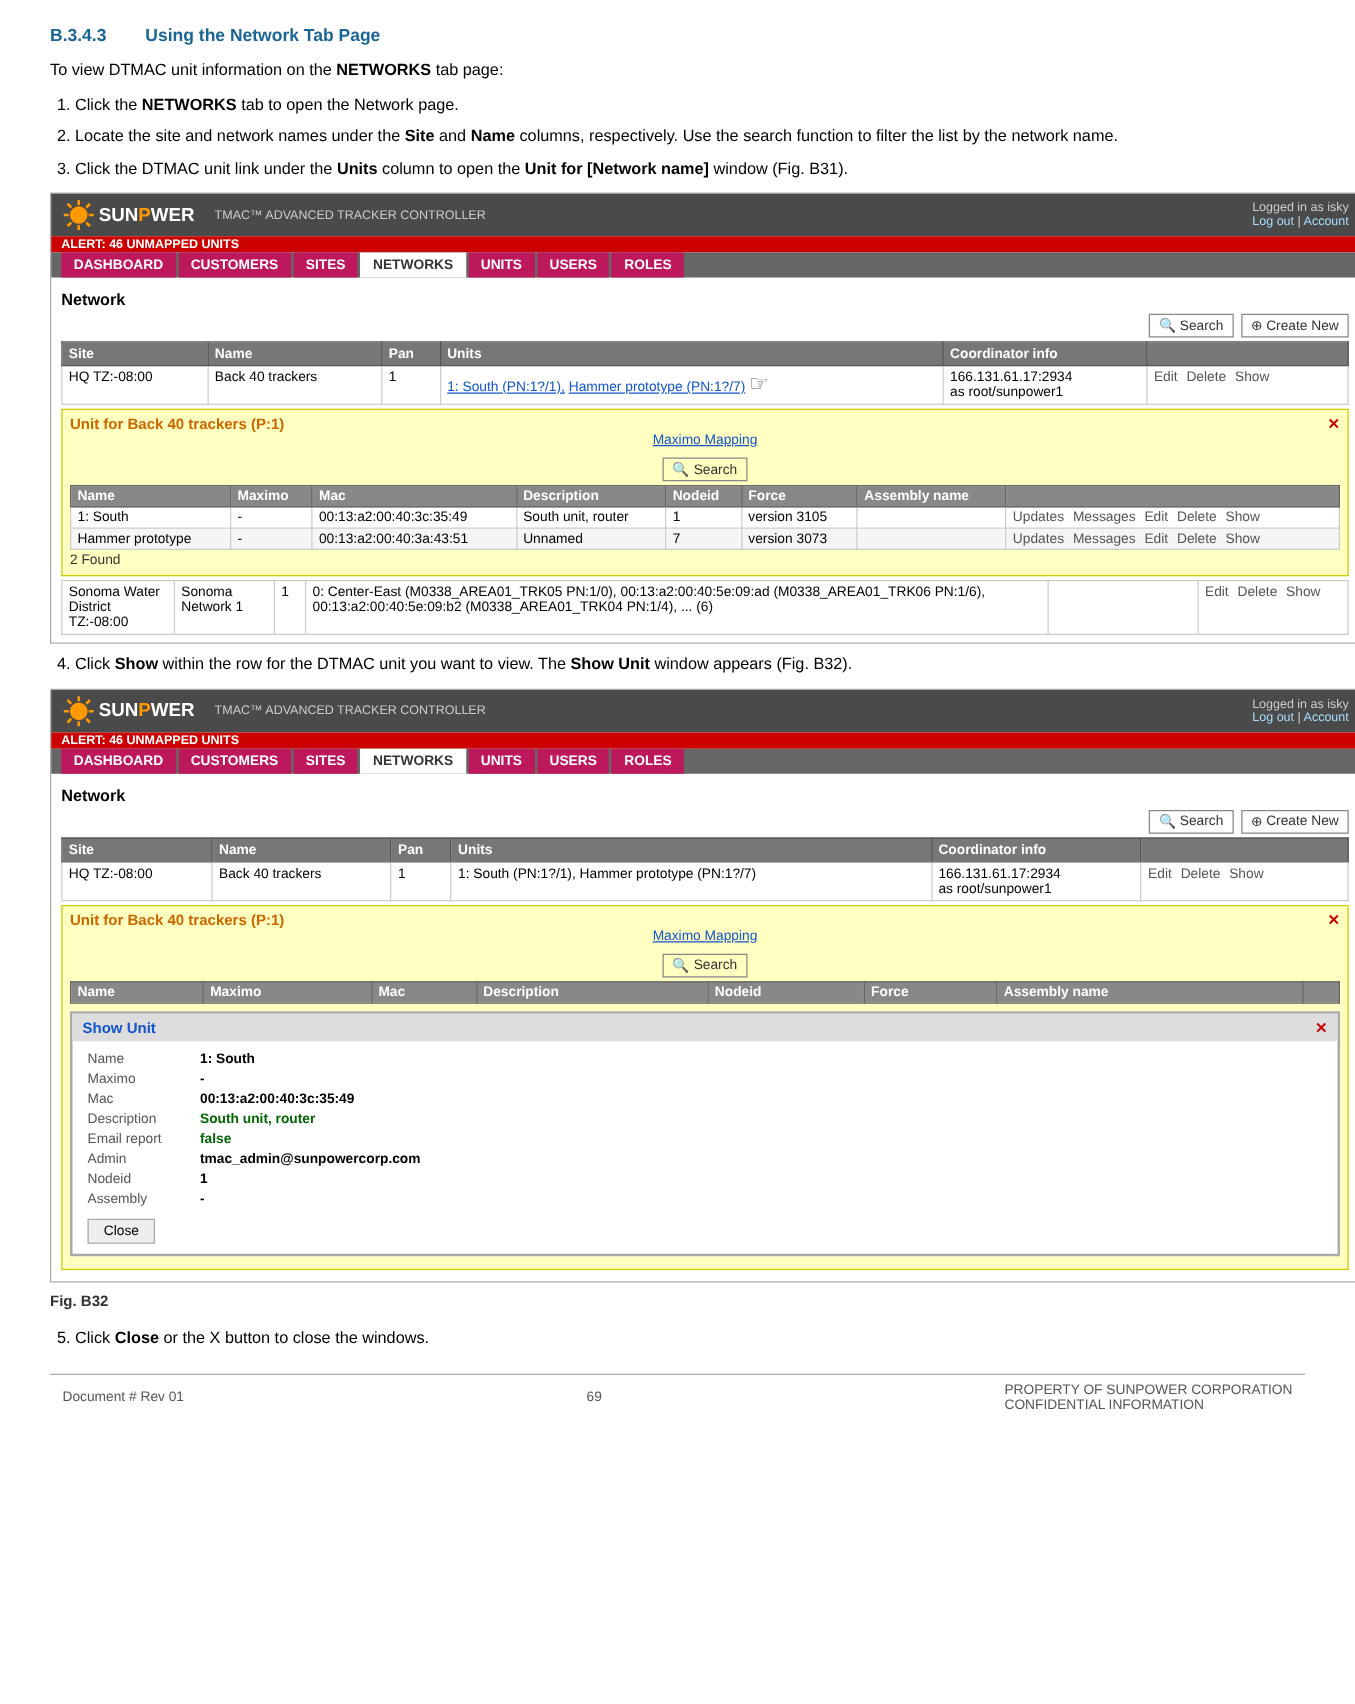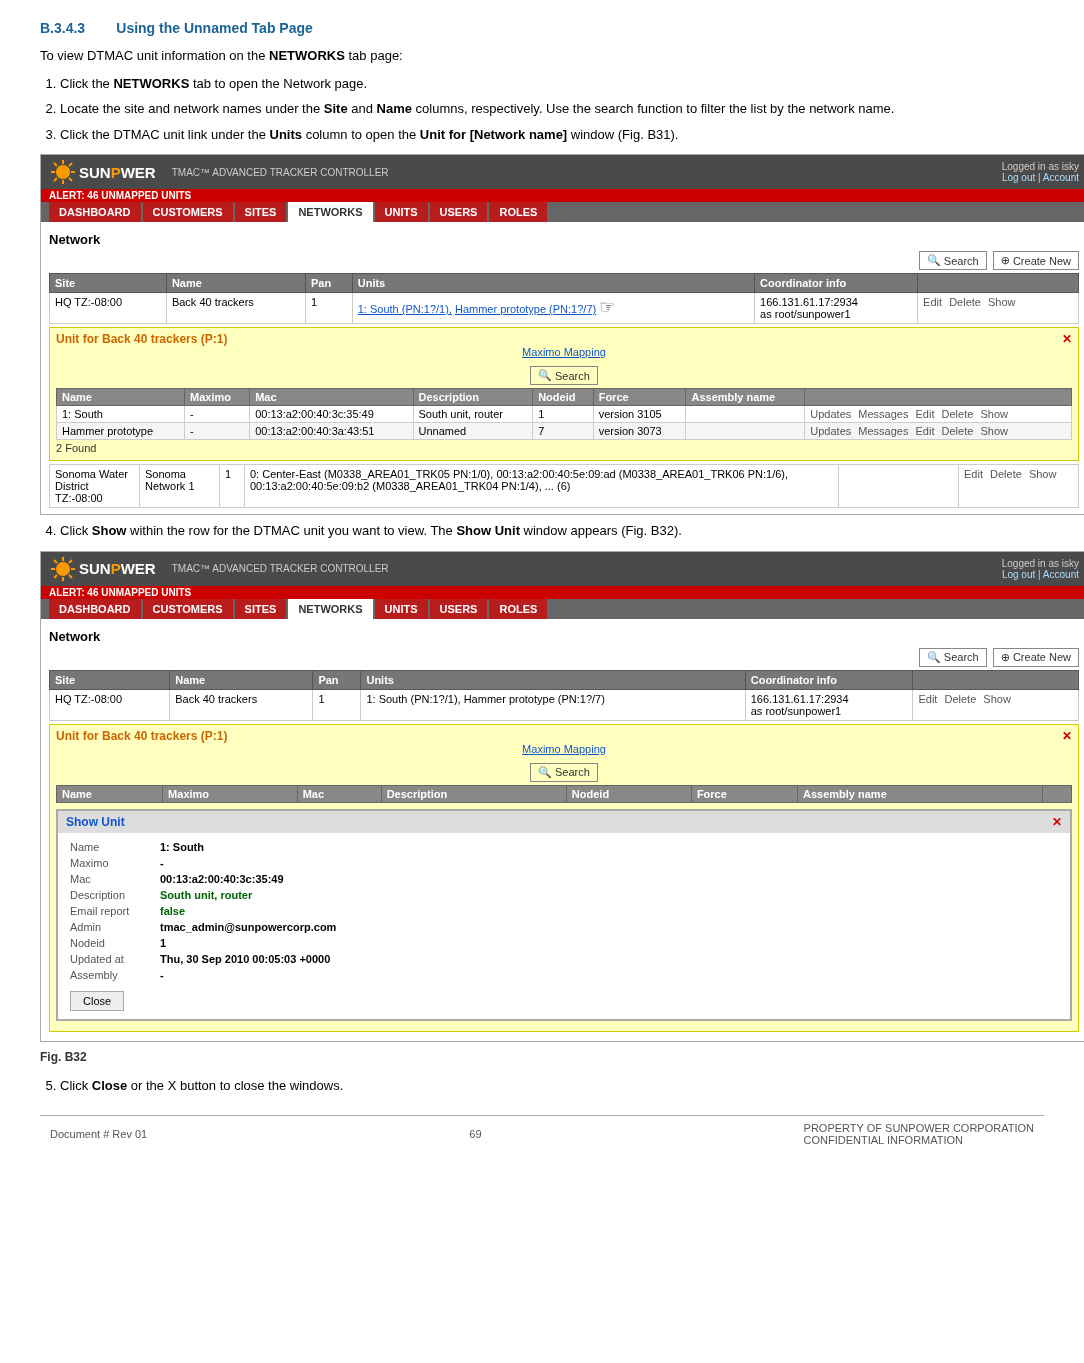--- a/index.html
+++ b/index.html
@@ -300,7 +300,7 @@
 <div class="page-content">
 
   <h2 class="section-title">
-    <span>B.3.4.3</span>&nbsp;&nbsp;&nbsp;&nbsp;&nbsp;&nbsp;&nbsp;&nbsp;<span>Using the Unnamed Tab Page</span>
+    <span>B.3.4.3</span>&nbsp;&nbsp;&nbsp;&nbsp;&nbsp;&nbsp;&nbsp;&nbsp;<span>Using the Network Tab Page</span>
   </h2>
 
   <p>

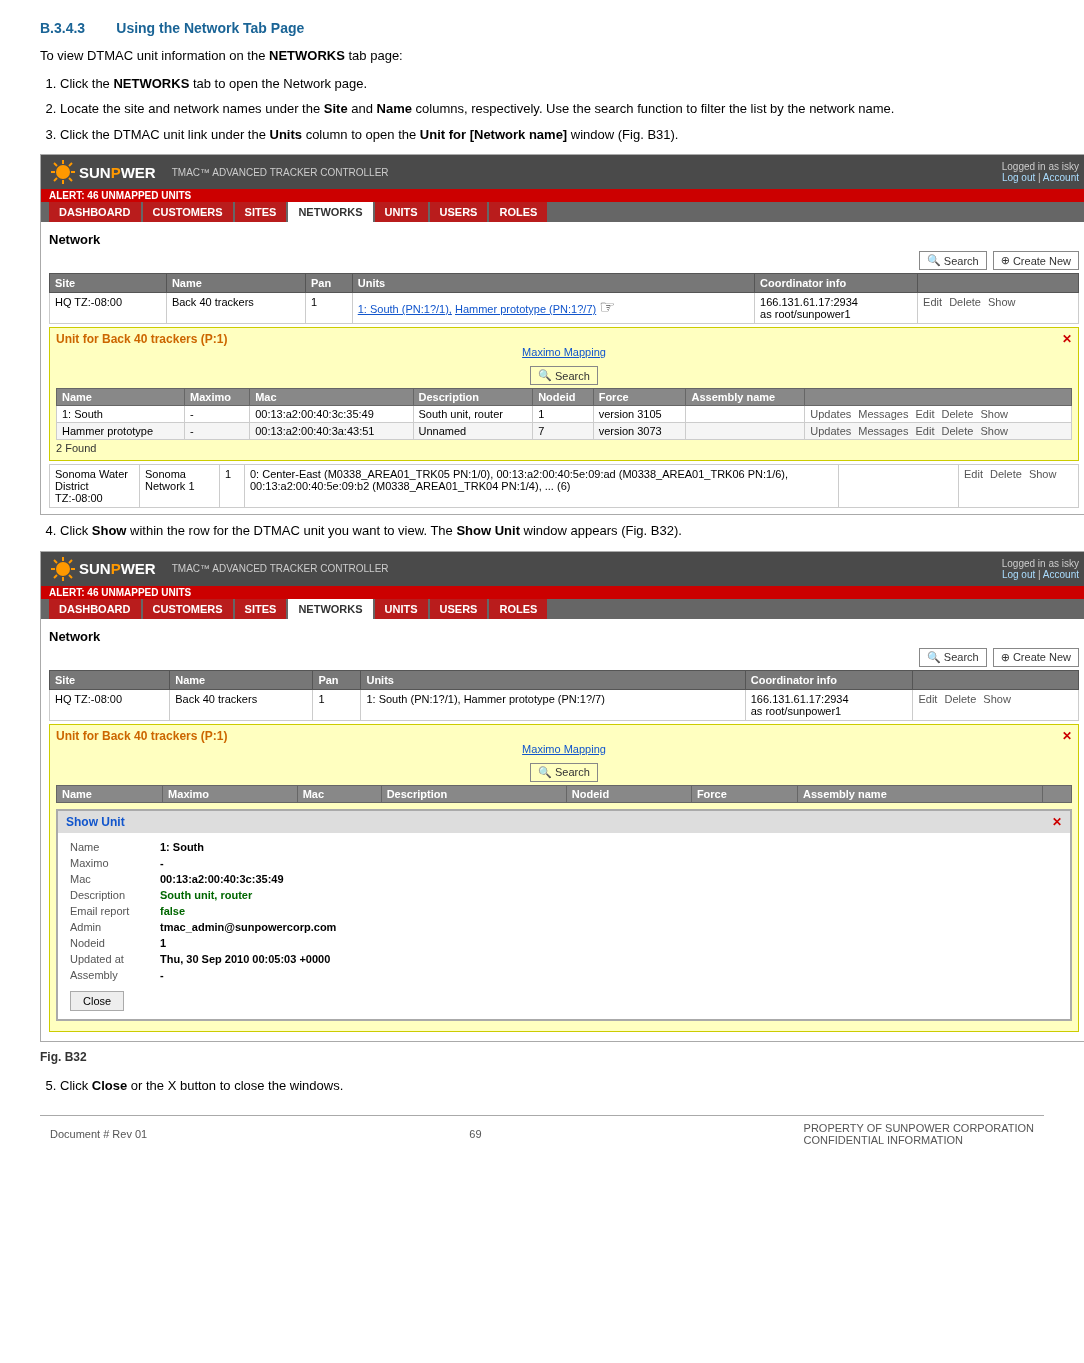--- a/index.html
+++ b/index.html
@@ -92,7 +92,7 @@
       font-size: 11px;
       font-weight: bold;
       cursor: pointer;
-      background: #b91c1c;
+      background: #be185d;
     }
     .tmac-nav .nav-item.active {
       background: #fff;

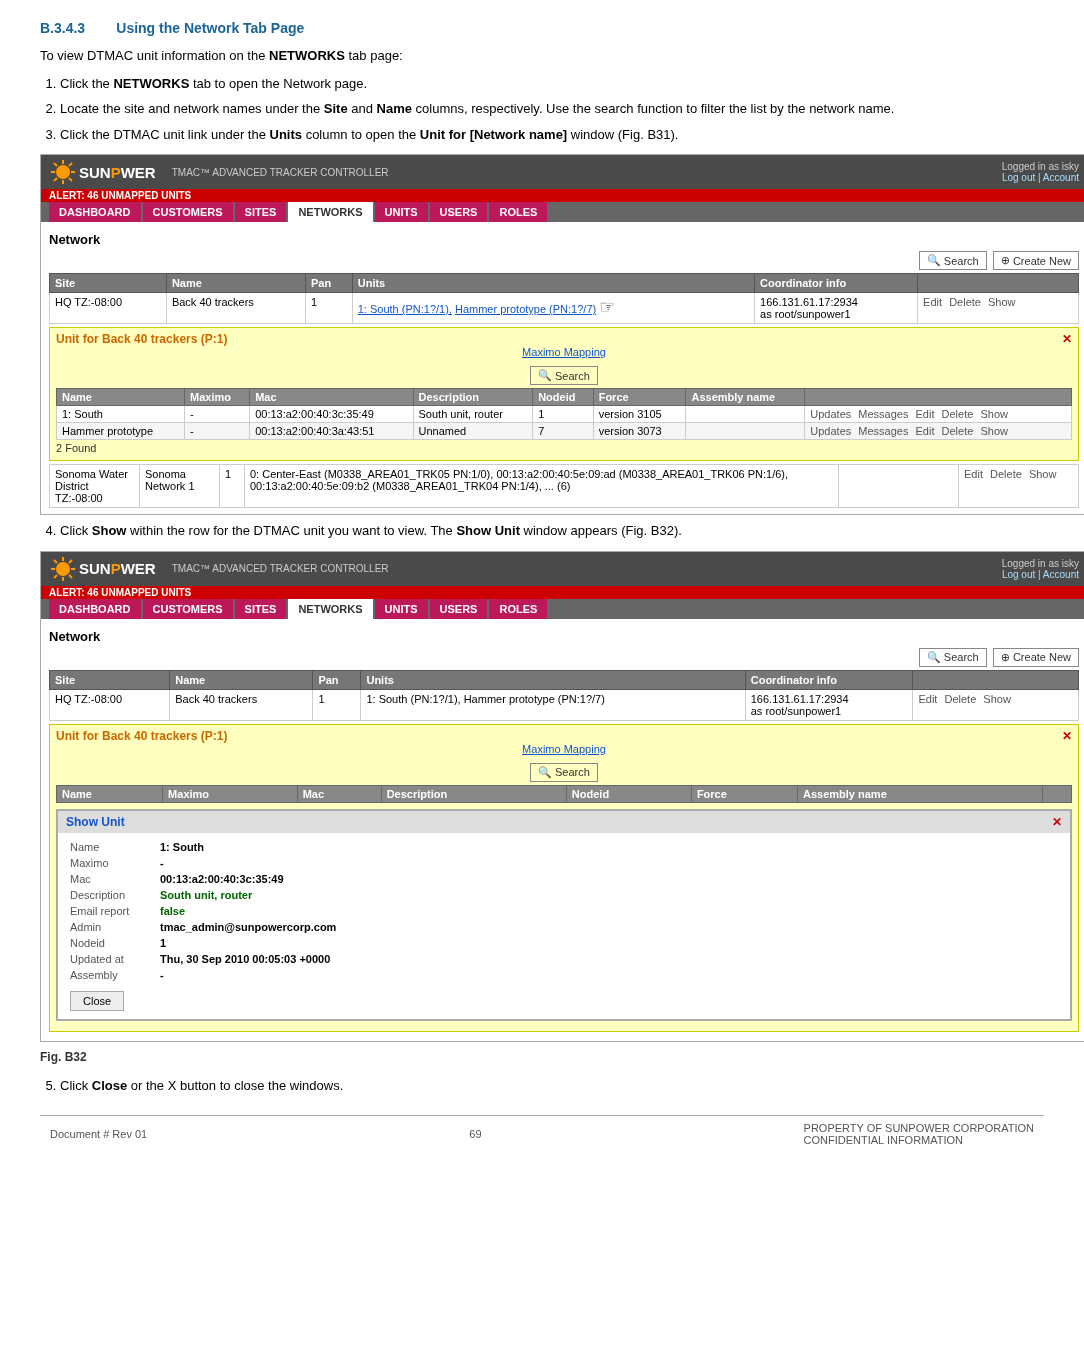--- a/index.html
+++ b/index.html
@@ -625,10 +625,6 @@
               <span class="show-unit-value">1</span>
             </div>
             <div class="show-unit-row">
-              <span class="show-unit-label">Updated at</span>
-              <span class="show-unit-value">Thu, 30 Sep 2010 00:05:03 +0000</span>
-            </div>
-            <div class="show-unit-row">
               <span class="show-unit-label">Assembly</span>
               <span class="show-unit-value">-</span>
             </div>

